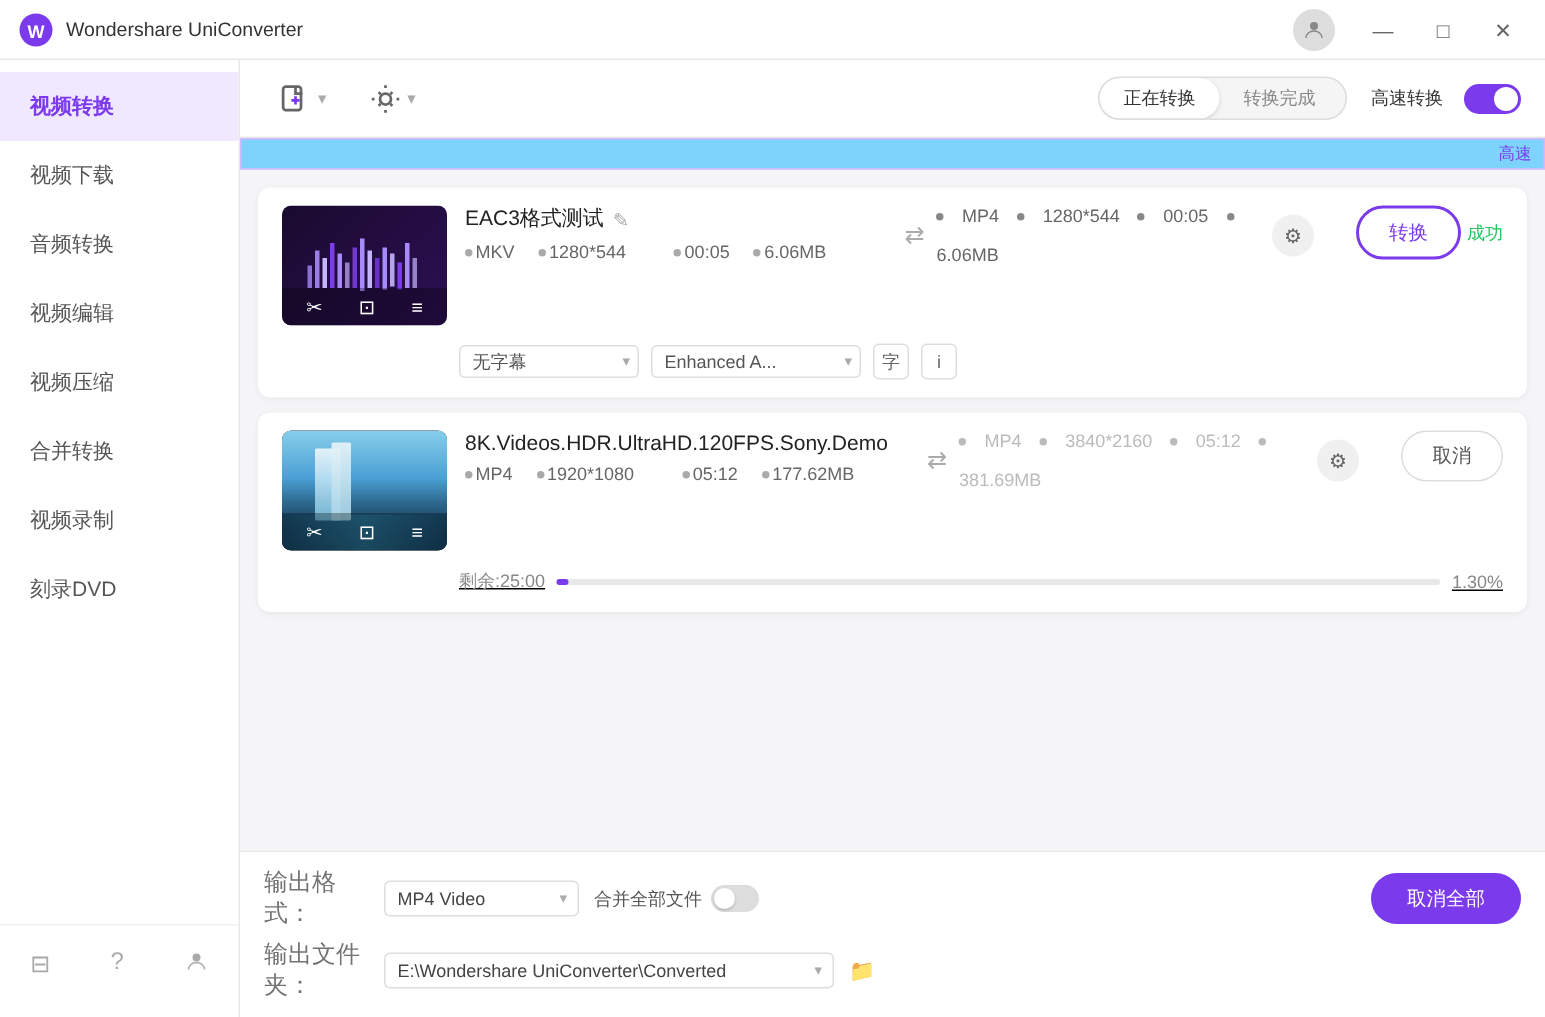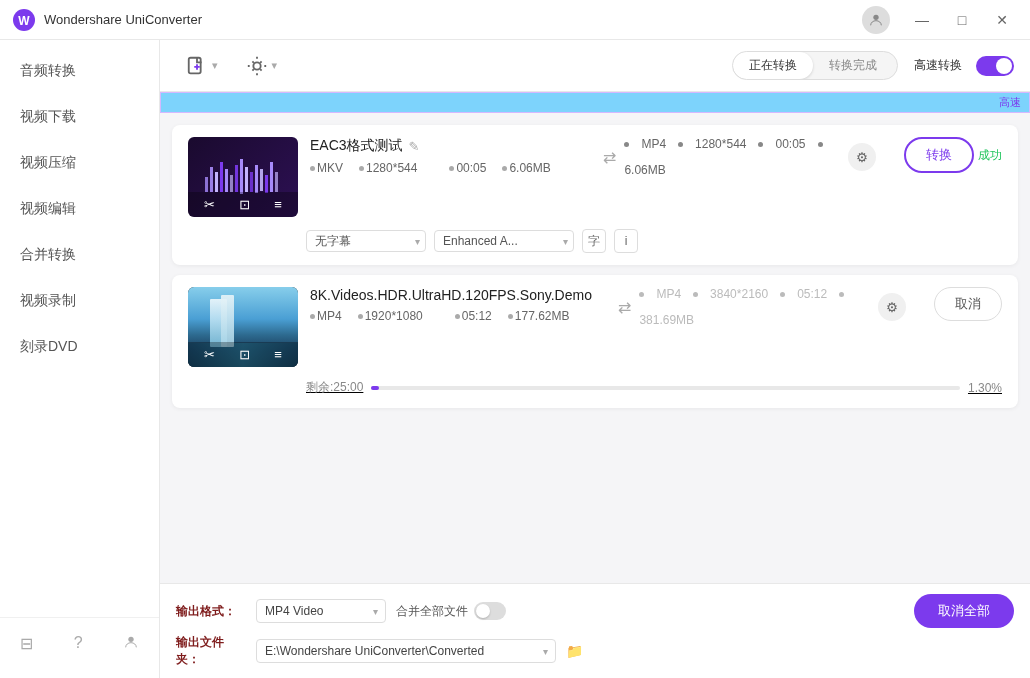--- a/index.html
+++ b/index.html
@@ -214,6 +214,9 @@
 <div class="main-layout">
 
   <div class="sidebar">
+    <div class="sidebar-item active">
+      <span>视频转换</span>
+    </div>
     <div class="sidebar-item">
       <span>音频转换</span>
     </div>

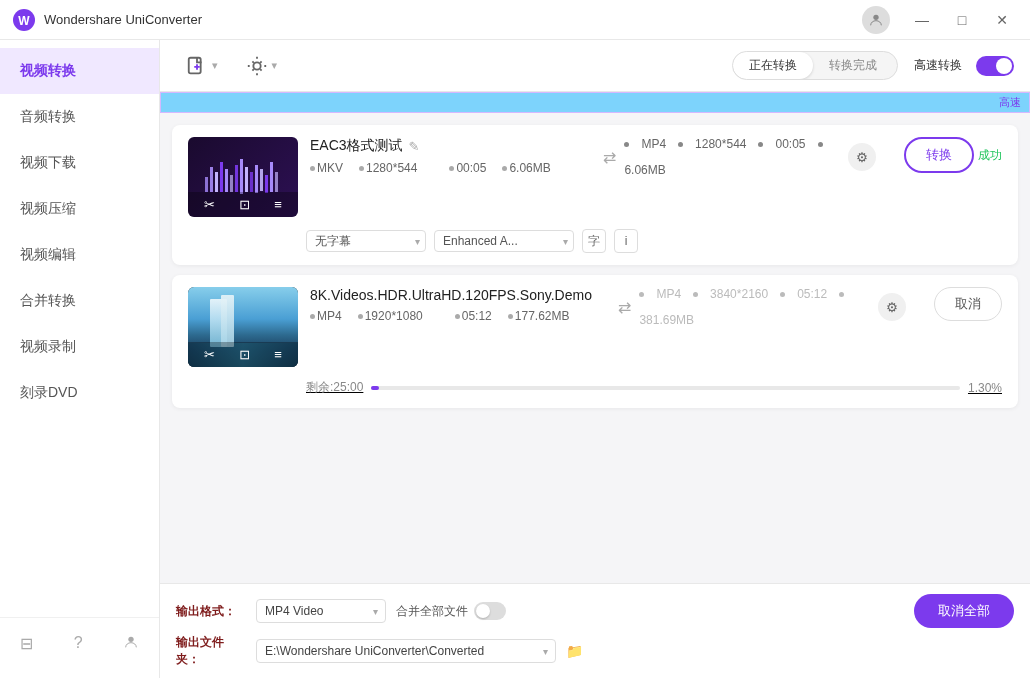--- a/index.html
+++ b/index.html
@@ -218,10 +218,10 @@
       <span>视频转换</span>
     </div>
     <div class="sidebar-item">
+      <span>视频下载</span>
+    </div>
+    <div class="sidebar-item">
       <span>音频转换</span>
-    </div>
-    <div class="sidebar-item">
-      <span>视频下载</span>
     </div>
     <div class="sidebar-item">
       <span>视频压缩</span>

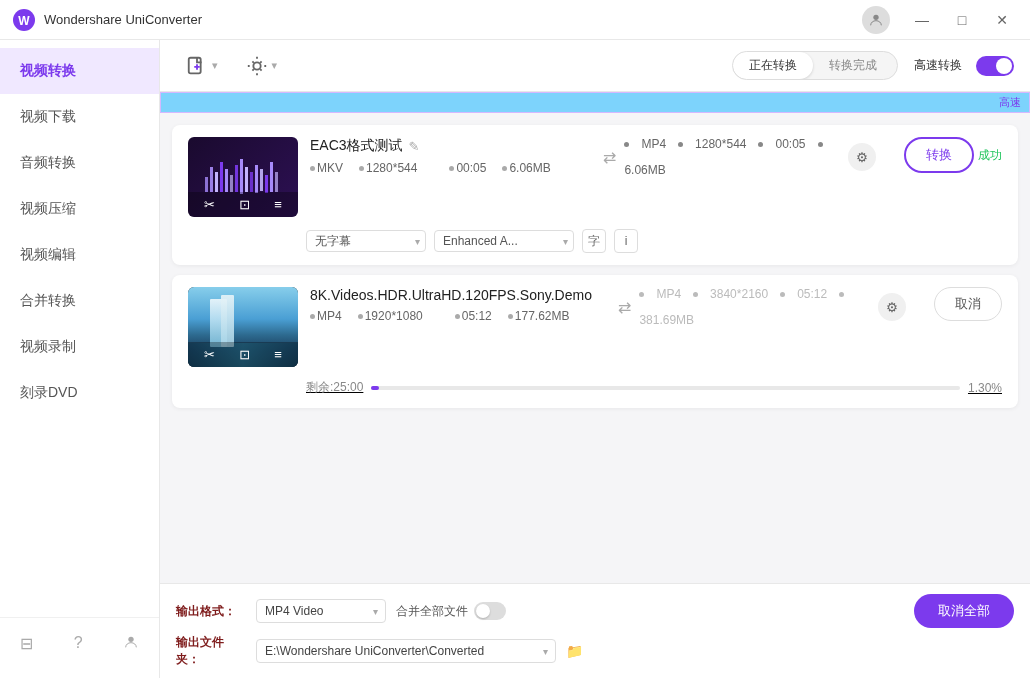--- a/index.html
+++ b/index.html
@@ -224,10 +224,10 @@
       <span>音频转换</span>
     </div>
     <div class="sidebar-item">
+      <span>视频编辑</span>
+    </div>
+    <div class="sidebar-item">
       <span>视频压缩</span>
-    </div>
-    <div class="sidebar-item">
-      <span>视频编辑</span>
     </div>
     <div class="sidebar-item">
       <span>合并转换</span>

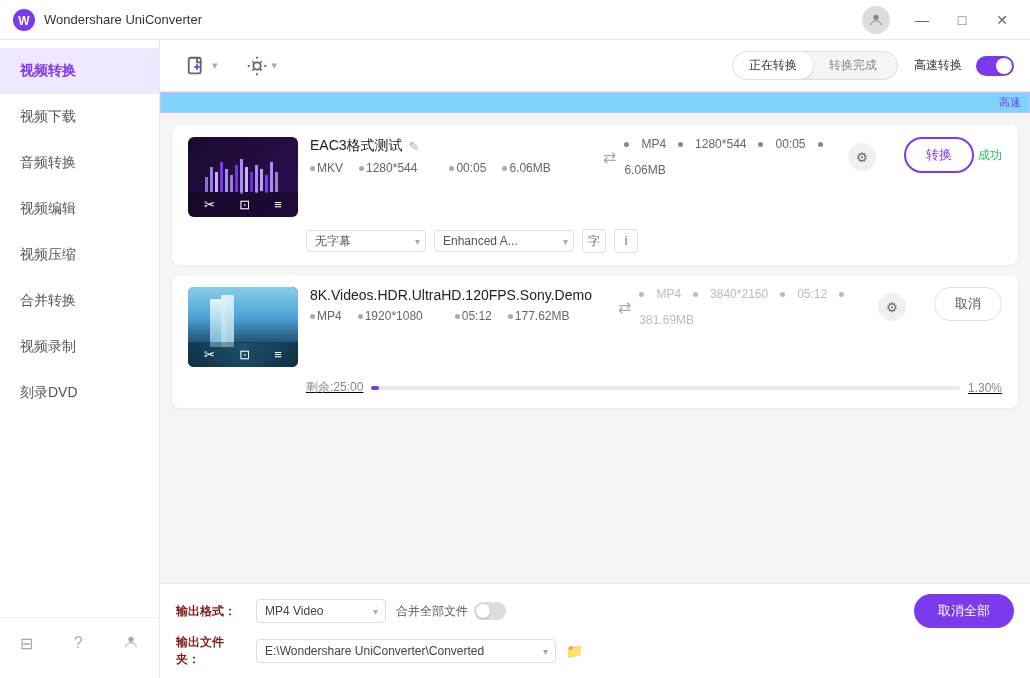--- a/index.html
+++ b/index.html
@@ -152,7 +152,7 @@
       display: flex; flex-direction: column; gap: 6px; flex-shrink: 0;
     }
     .bottom-row { display: flex; align-items: center; gap: 10px; }
-    .bottom-label { font-size: 12px; color: #7f1d1d; width: 70px; flex-shrink: 0; font-weight: bold; }
+    .bottom-label { font-size: 16px; color: #737373; width: 70px; flex-shrink: 0; }
     .bottom-select-wrap { position: relative; display: inline-block; }
     .bottom-select-wrap::after {
       content: '▾'; position: absolute; right: 8px; top: 50%; transform: translateY(-50%);

